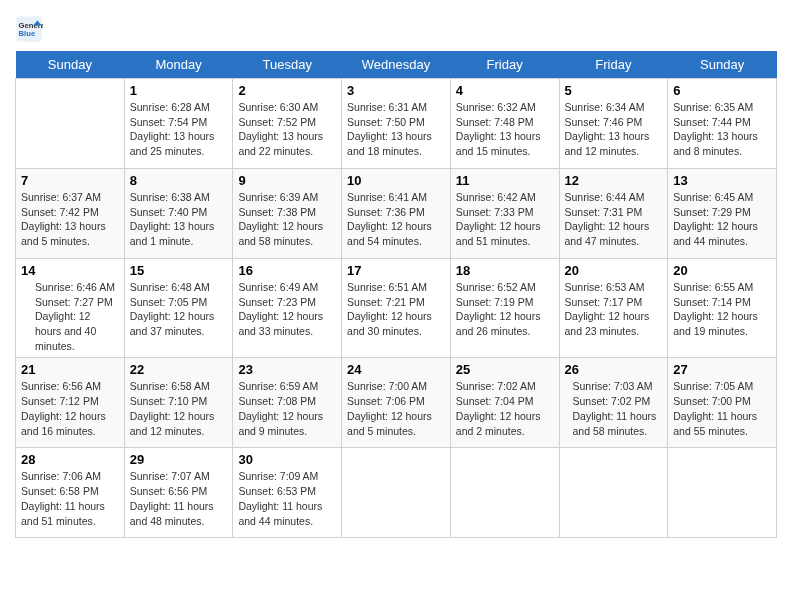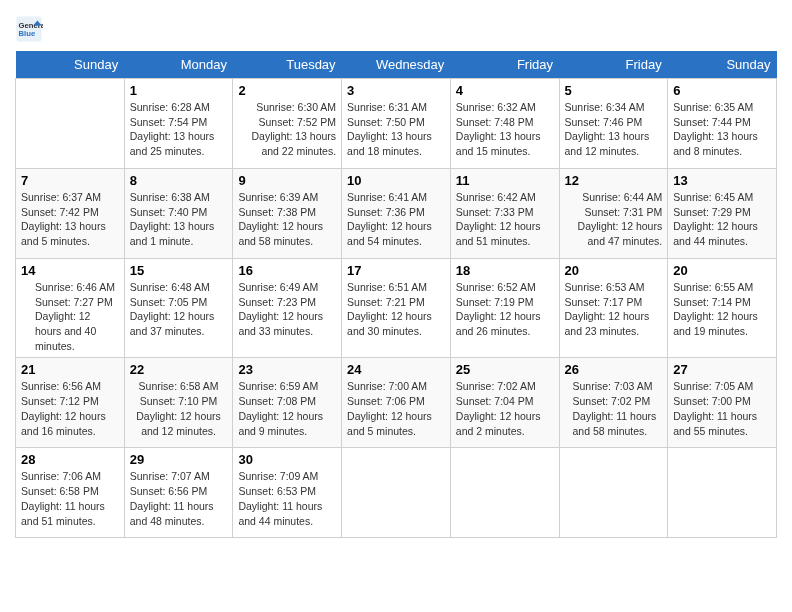--- a/index.html
+++ b/index.html
@@ -45,7 +45,7 @@
     thead th {
       background-color: #2a72c3;
       color: #fff;
-      text-align: right;
+      text-align: center;
       padding: 6px 6px;
       font-size: 13px;
       font-weight: normal;

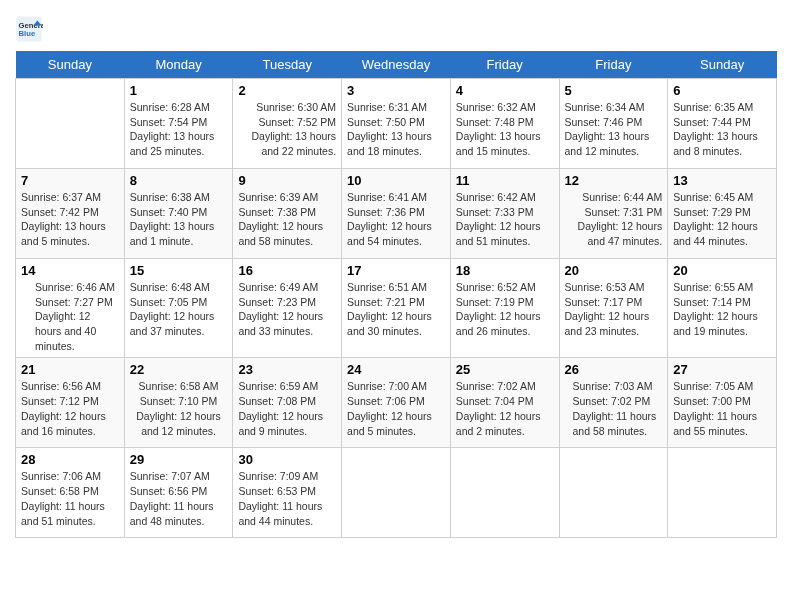--- a/index.html
+++ b/index.html
@@ -120,7 +120,7 @@
         </td>
         <td>
           <span class="day-number">2</span>
-          <div class="day-info" style="white-space: pre-line; text-align: right;">Sunrise: 6:30 AM
+          <div class="day-info" style="white-space: pre-line;">Sunrise: 6:30 AM
 Sunset: 7:52 PM
 Daylight: 13 hours and 22 minutes.</div>
         </td>

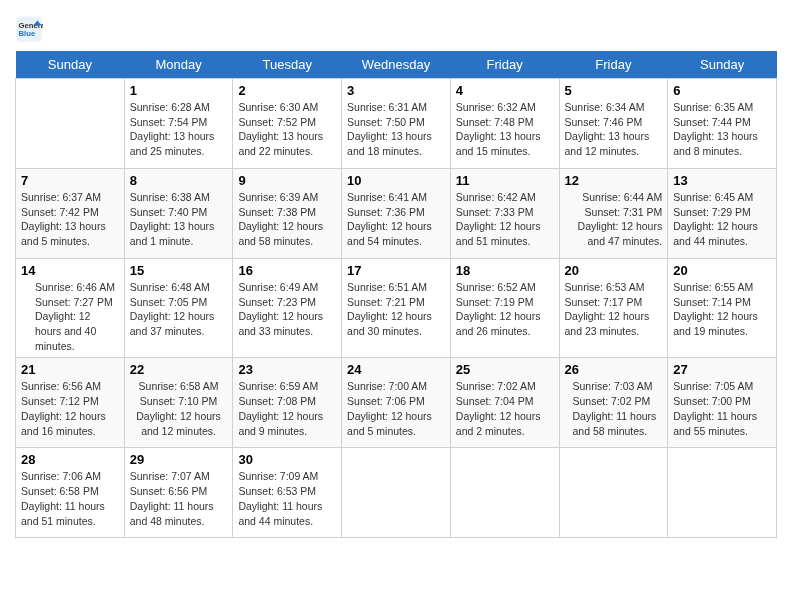--- a/index.html
+++ b/index.html
@@ -182,7 +182,7 @@
         </td>
         <td>
           <span class="day-number">12</span>
-          <div class="day-info" style="white-space: pre-line; text-align: right;">Sunrise: 6:44 AM
+          <div class="day-info" style="white-space: pre-line;">Sunrise: 6:44 AM
 Sunset: 7:31 PM
 Daylight: 12 hours and 47 minutes.</div>
         </td>

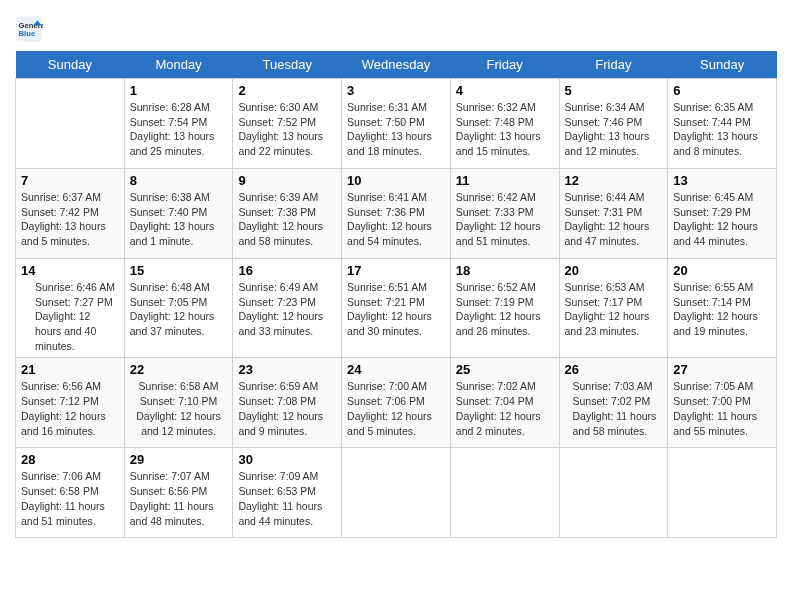--- a/index.html
+++ b/index.html
@@ -246,7 +246,7 @@
         </td>
         <td>
           <span class="day-number">22</span>
-          <div class="day-info" style="white-space: pre-line; text-align: center;">Sunrise: 6:58 AM
+          <div class="day-info" style="white-space: pre-line;">Sunrise: 6:58 AM
 Sunset: 7:10 PM
 Daylight: 12 hours and 12 minutes.</div>
         </td>

